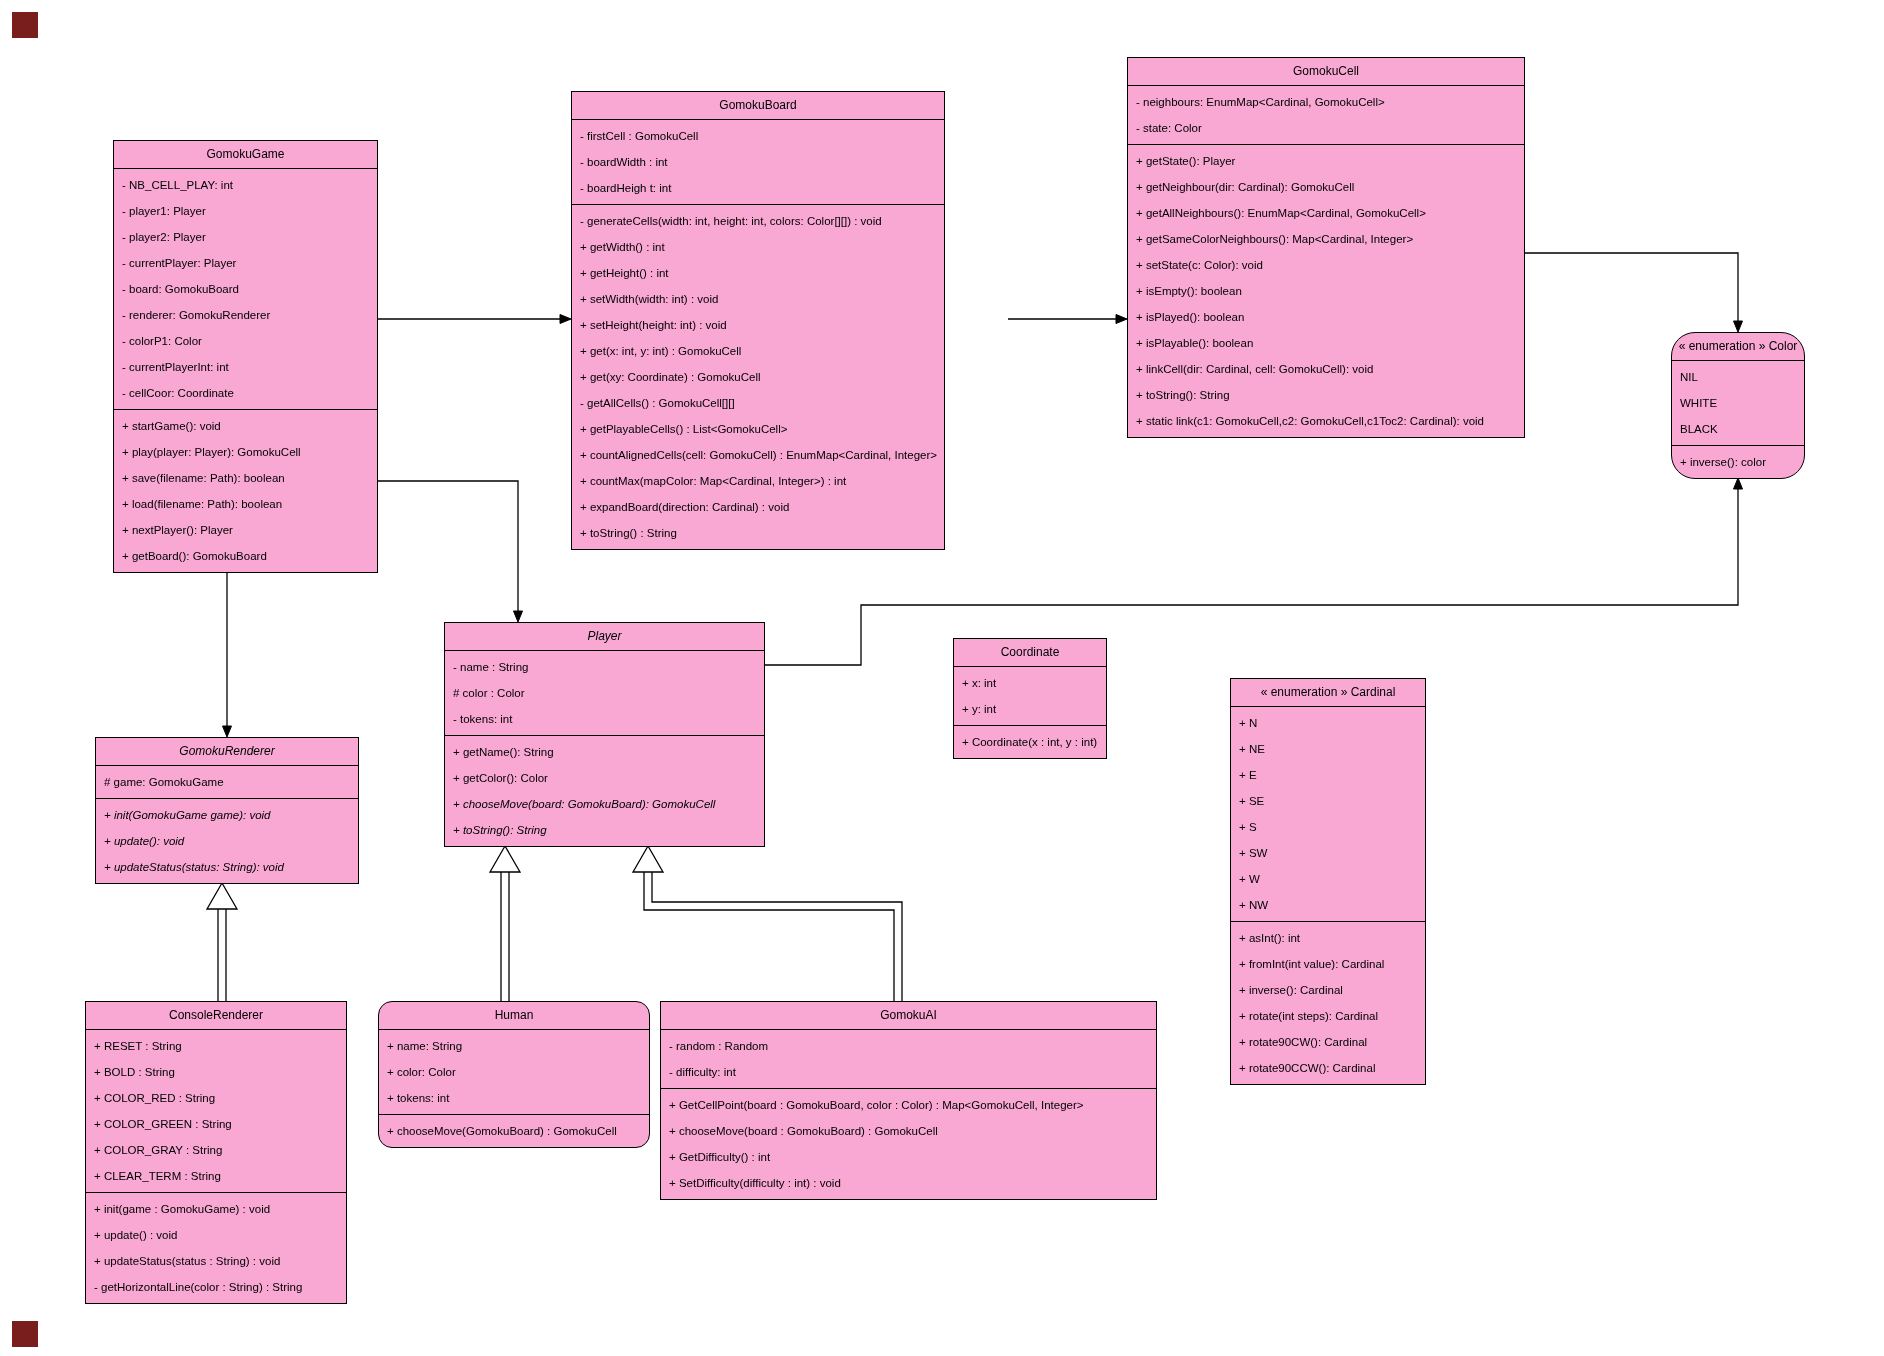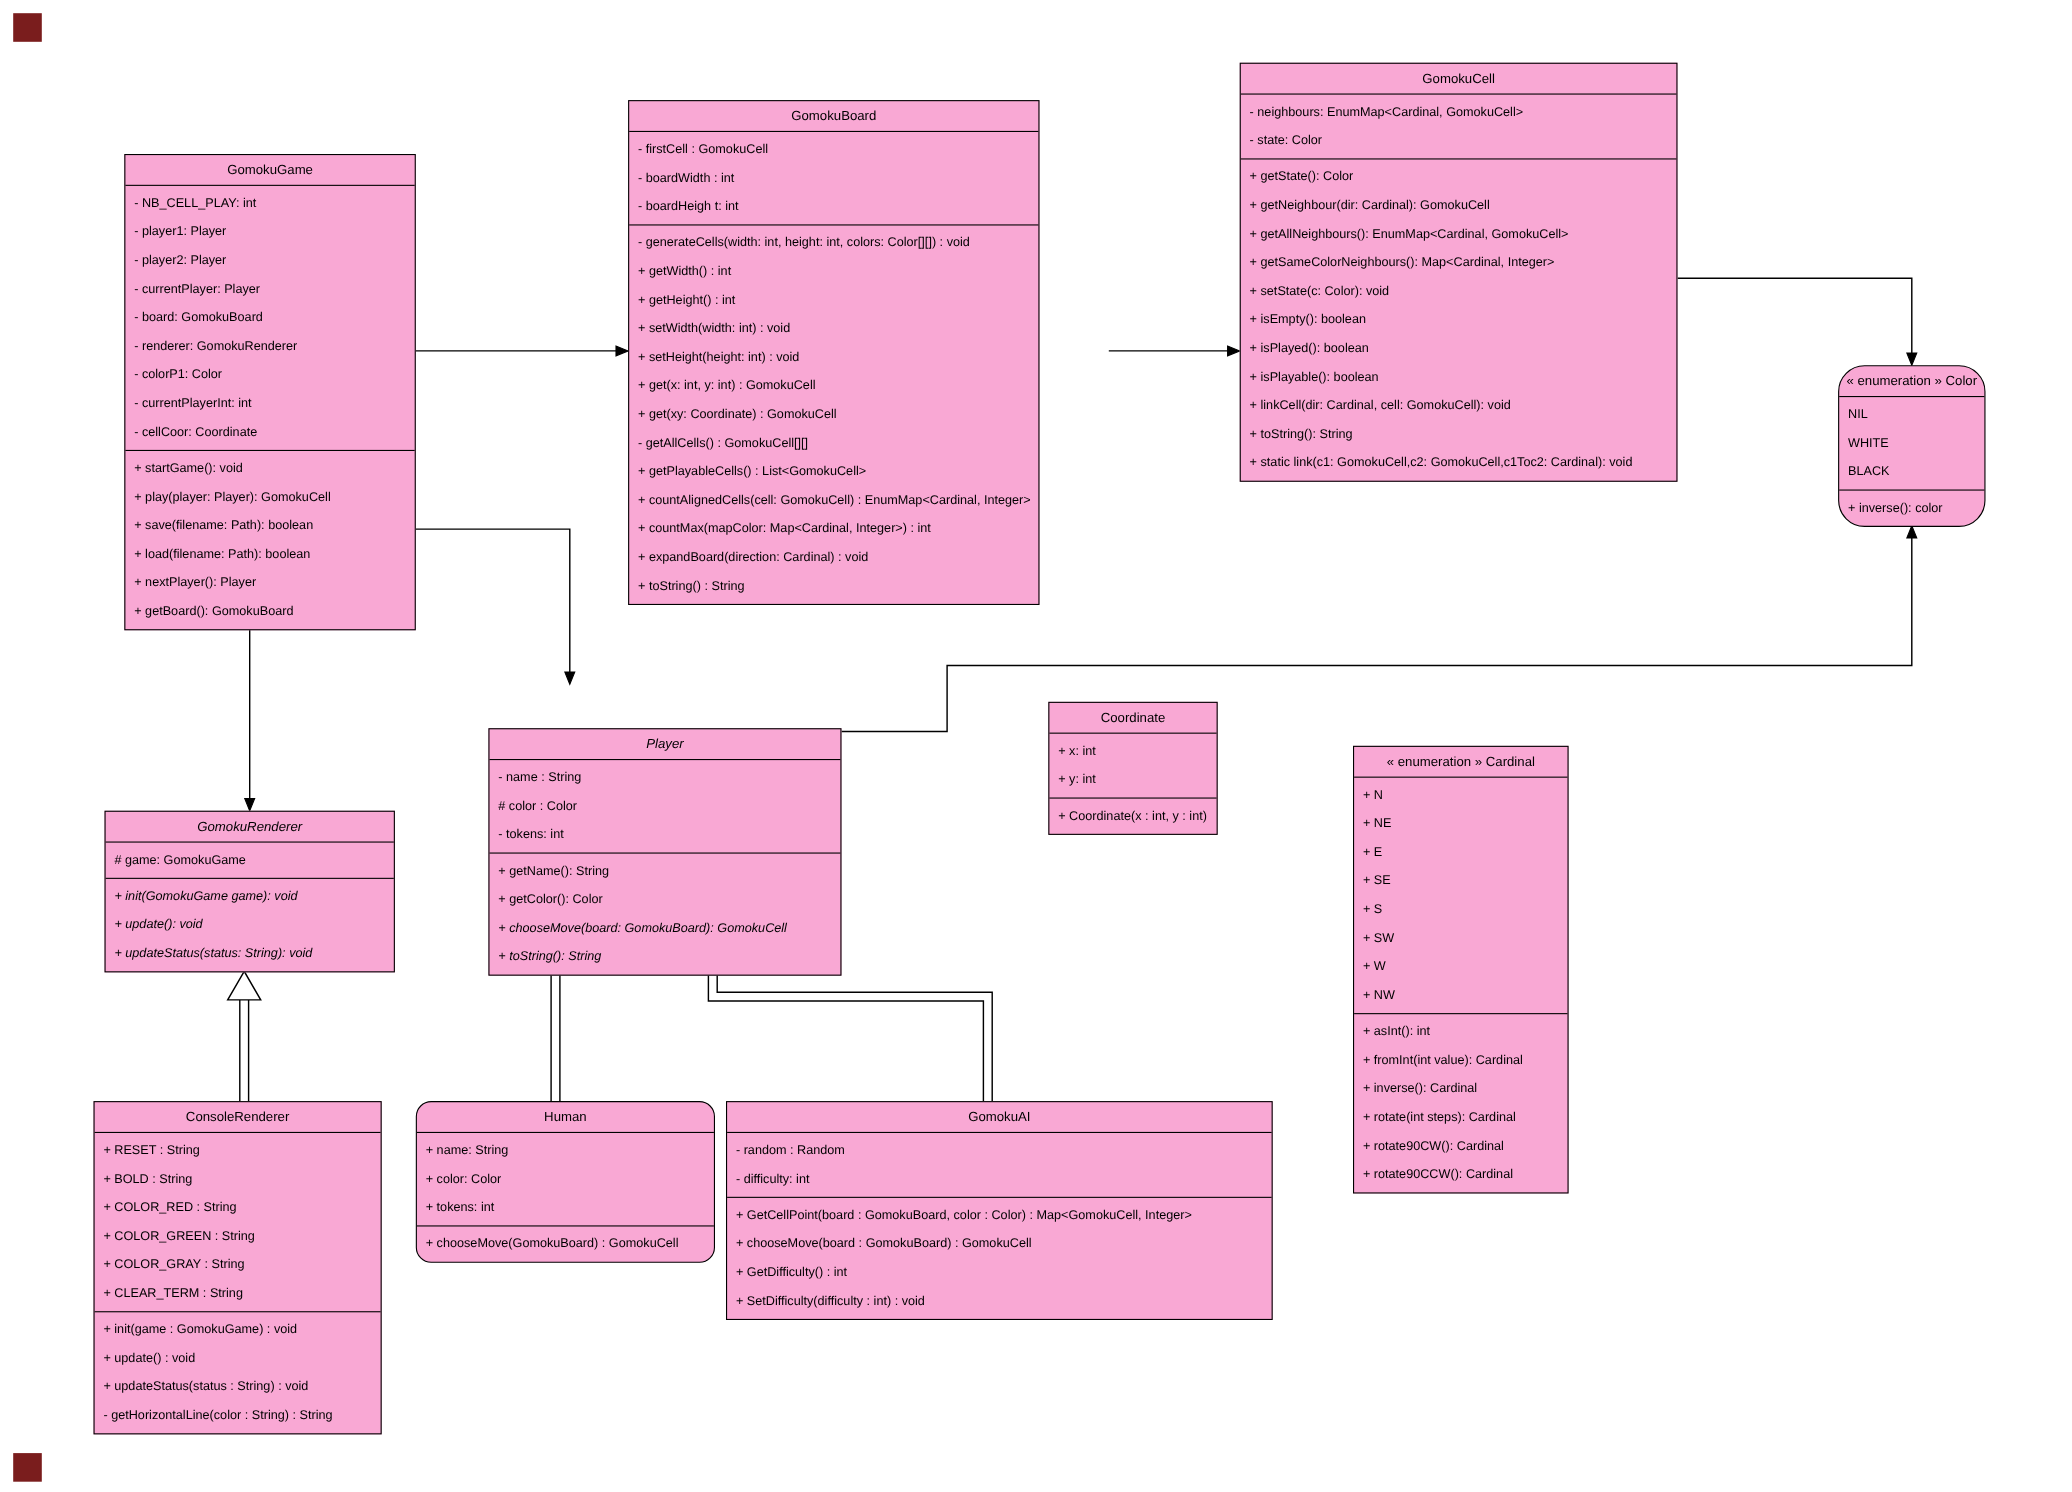--- a/index.html
+++ b/index.html
@@ -144,7 +144,7 @@
       <div class="member">- state: Color</div>
     </div>
   <div class="uml-sec">
-      <div class="member">+ getState(): Color</div>
+      <div class="member">+ getState(): Player</div>
       <div class="member">+ getNeighbour(dir: Cardinal): GomokuCell</div>
       <div class="member">+ getAllNeighbours(): EnumMap&lt;Cardinal, GomokuCell&gt;</div>
       <div class="member">+ getSameColorNeighbours(): Map&lt;Cardinal, Integer&gt;</div>

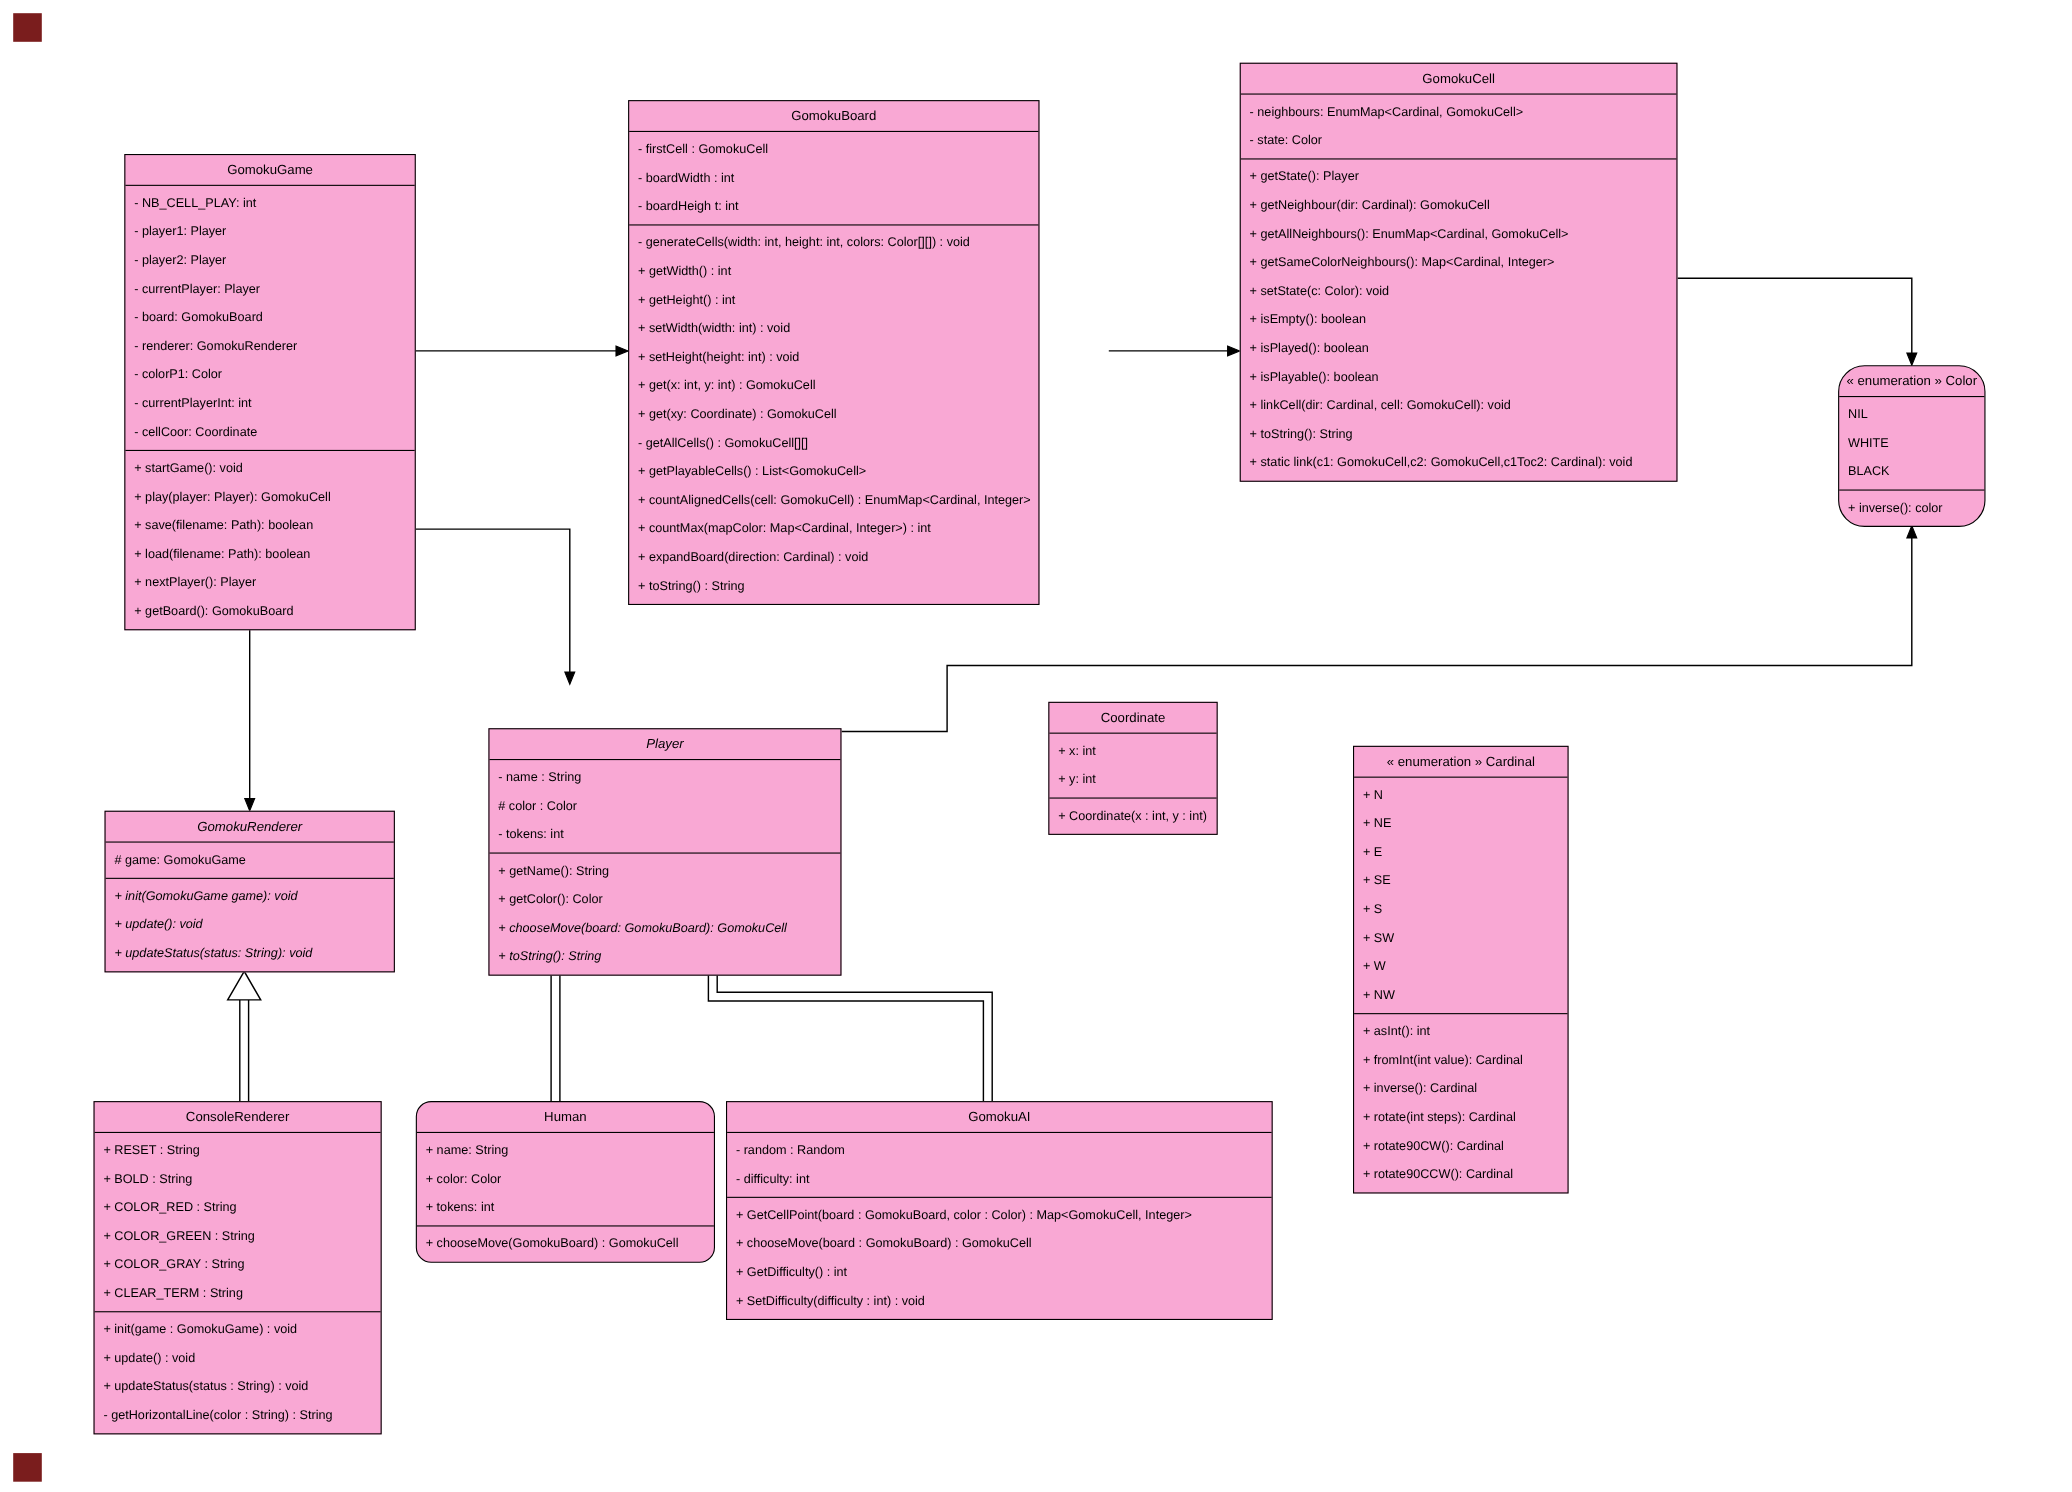--- a/index.html
+++ b/index.html
@@ -42,7 +42,7 @@
   #box-gomokuboard{left:571px;top:91px;width:374px;}
   #box-gomokucell{left:1127px;top:57px;width:398px;}
   #box-colorenum{left:1671px;top:332px;width:134px;border-radius:24px;}
-  #box-player{left:444px;top:622px;width:321px;margin-top:40px;}
+  #box-player{left:444px;top:622px;width:321px;}
   #box-coordinate{left:953px;top:638px;width:154px;}
   #box-cardinalenum{left:1230px;top:678px;width:196px;}
   #box-gomokurenderer{left:95px;top:737px;width:264px;}

